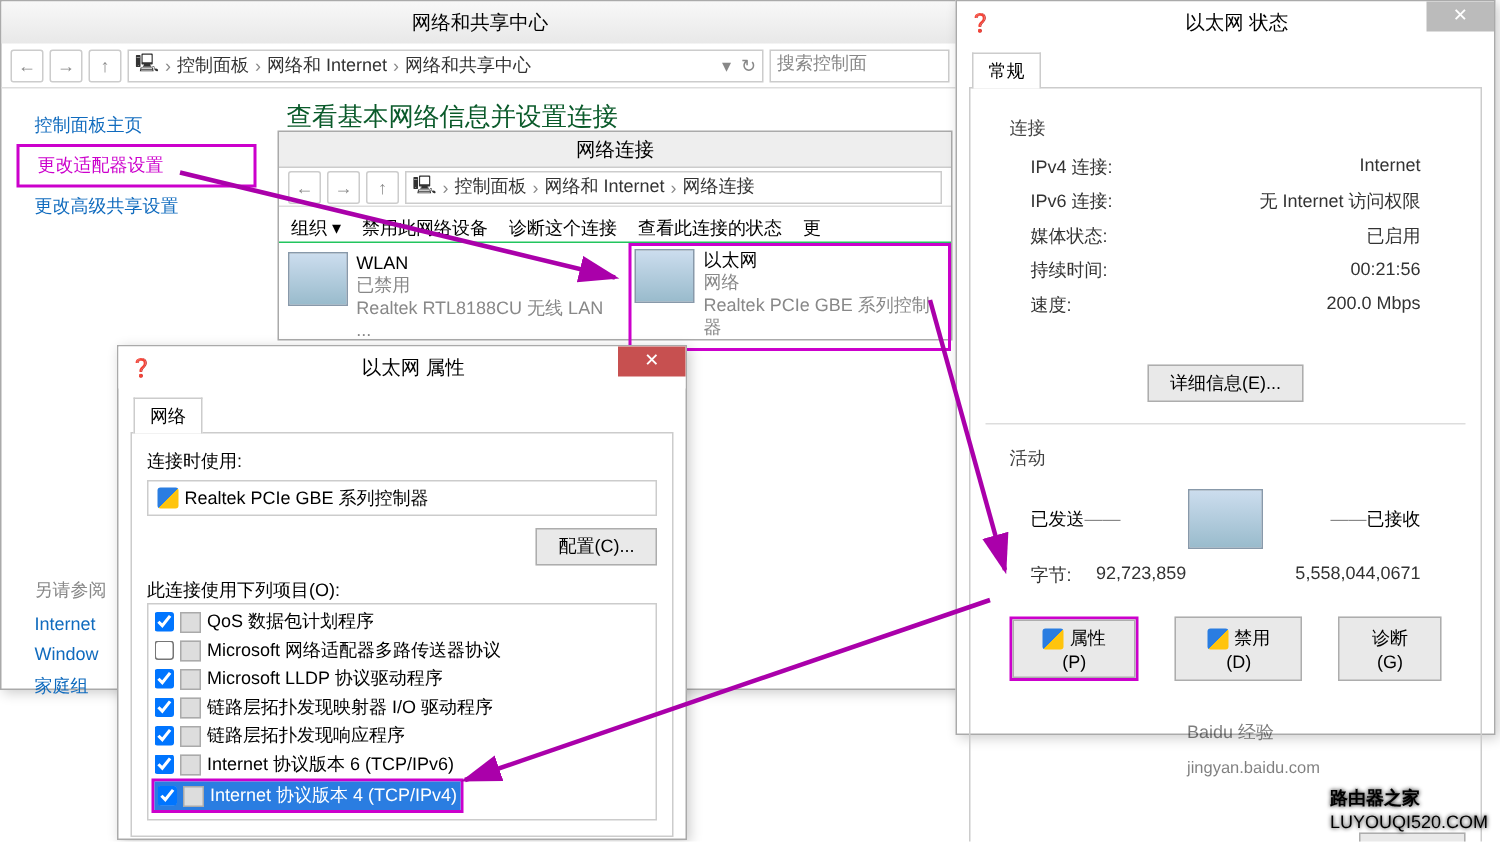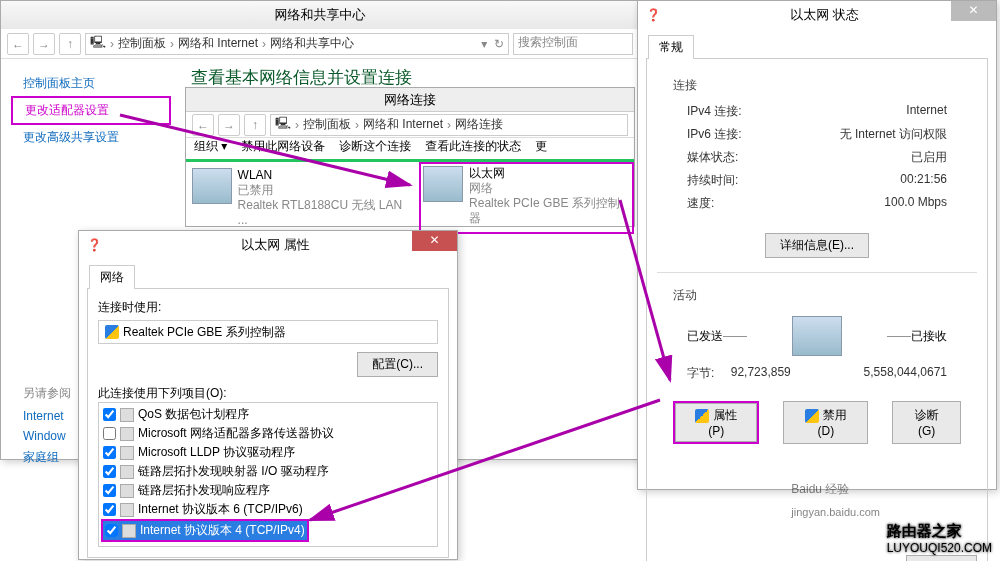--- a/index.html
+++ b/index.html
@@ -21,7 +21,7 @@
 
 .inner{position:absolute;left:185px;top:87px;width:450px;height:140px;border:1px solid #aaa;background:#fff}
 .inner .hdr{height:24px;background:#eee;border-bottom:1px solid #ccc;line-height:24px;text-align:center;font-size:13px}
-.inner .toolbar{height:24px;border-bottom:3px solid #22c55e;display:flex;align-items:flex-start;gap:14px;padding:0 8px;color:#2a6496}
+.inner .toolbar{height:24px;border-bottom:1px solid #22c55e;display:flex;align-items:flex-end;gap:14px;padding:0 8px;color:#2a6496}
 .inner .toolbar span{cursor:pointer}
 .adapter{display:flex;gap:6px;padding:6px}
 .adapter .ico{width:40px;height:36px;background:linear-gradient(#cde,#9bc);border:1px solid #89a}

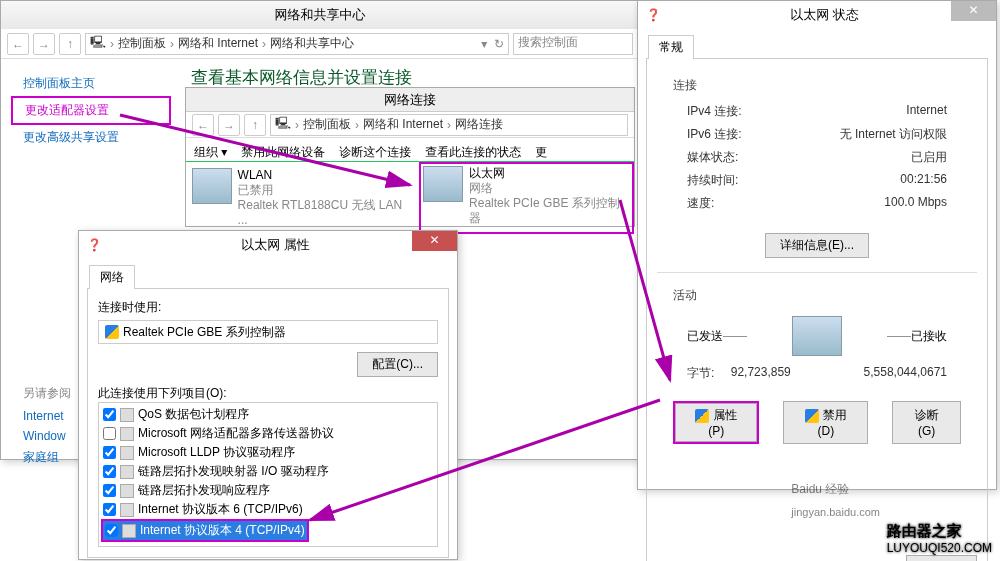--- a/index.html
+++ b/index.html
@@ -215,7 +215,7 @@
           </div>
           <div class="srow">
             <span class="k">速度:</span>
-            <span class="v">100.0 Mbps</span>
+            <span class="v">200.0 Mbps</span>
           </div>
         </div>
       <div style="text-align:center;margin-top:18px"><button class="btn">详细信息(E)...</button></div>

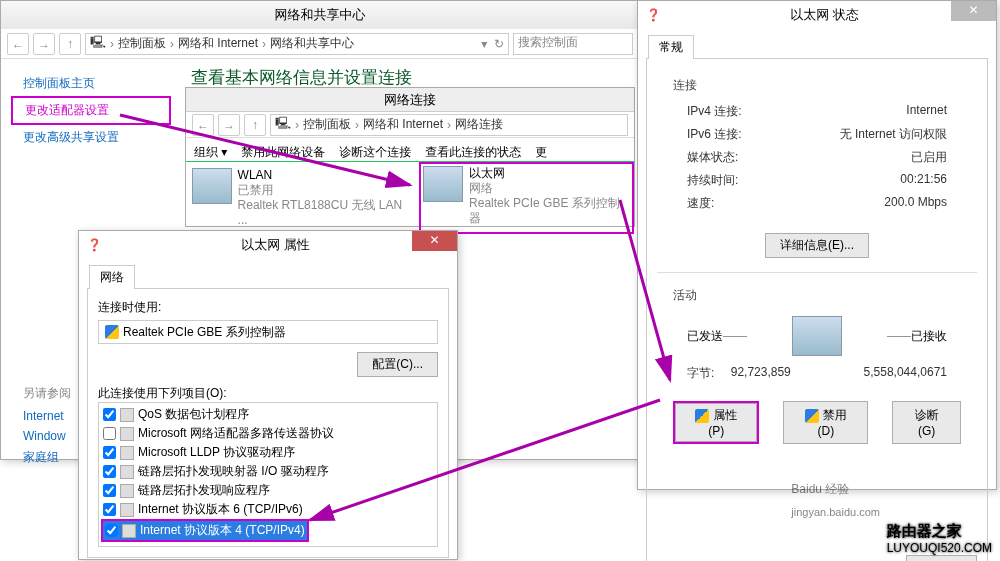--- a/index.html
+++ b/index.html
@@ -218,7 +218,7 @@
             <span class="v">200.0 Mbps</span>
           </div>
         </div>
-      <div style="text-align:center;margin-top:18px"><button class="btn">详细信息(E)...</button></div>
+      <div style="text-align:center;margin-top:28px"><button class="btn">详细信息(E)...</button></div>
     </div>
     <hr style="margin:14px 0;border:none;border-top:1px solid #ddd">
     <div class="sgroup">

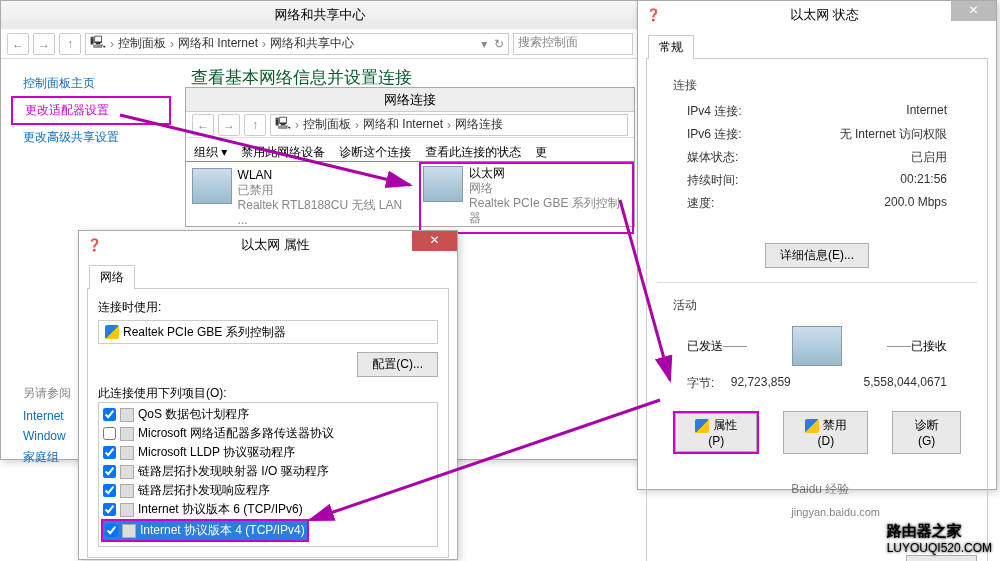--- a/index.html
+++ b/index.html
@@ -56,7 +56,7 @@
 
 svg.arrows{position:absolute;left:0;top:0;width:1000px;height:561px;pointer-events:none}
 .wm{position:absolute;right:8px;bottom:6px;color:#fff;font-size:11px;text-shadow:0 0 3px #000}
-.wm b{font-size:15px;display:block}
+.wm b{font-size:12px;display:block}
 .bd{position:absolute;right:120px;bottom:40px;color:#ccc;font-size:20px;opacity:.5}
 </style>
 </head>

